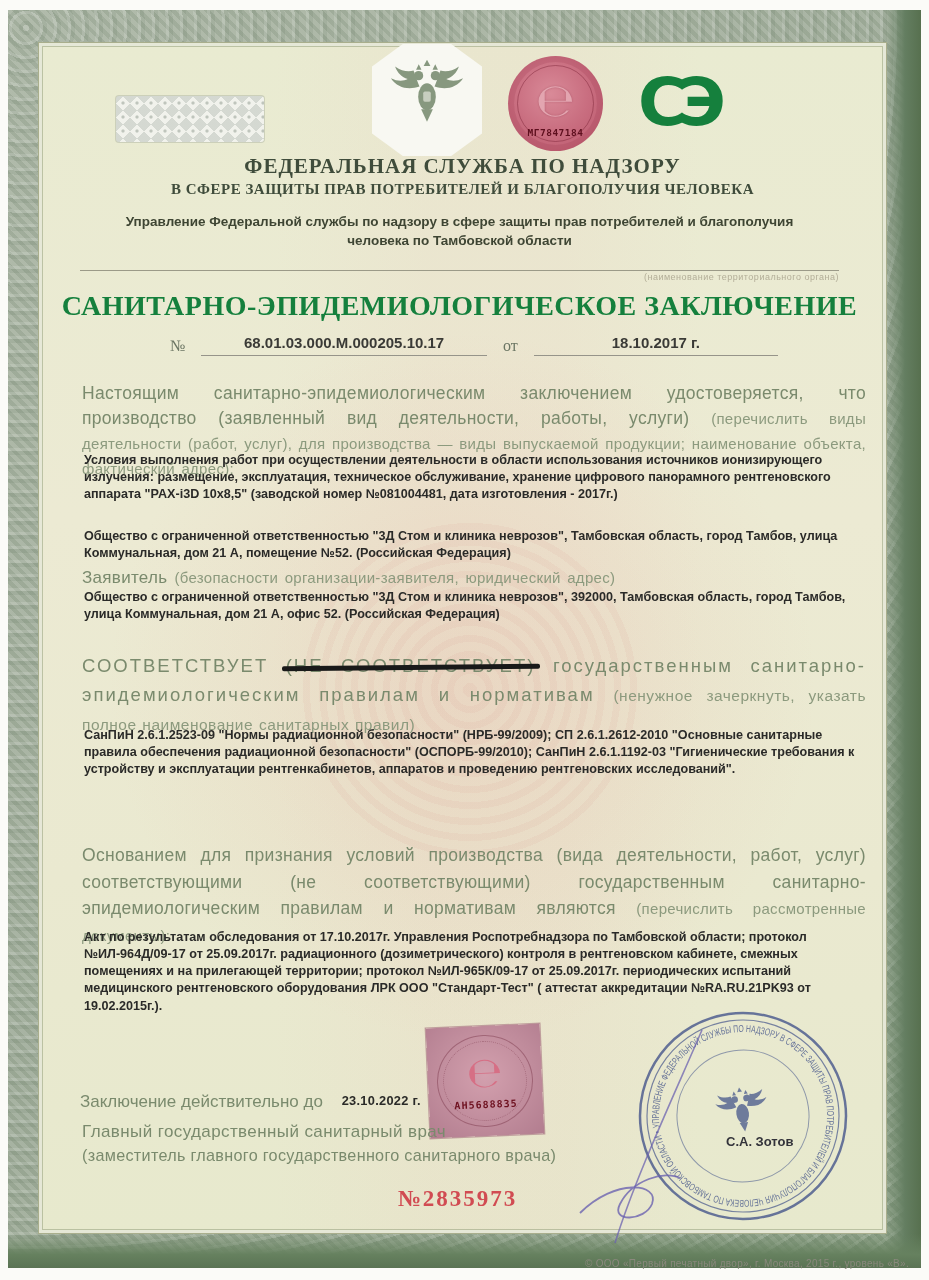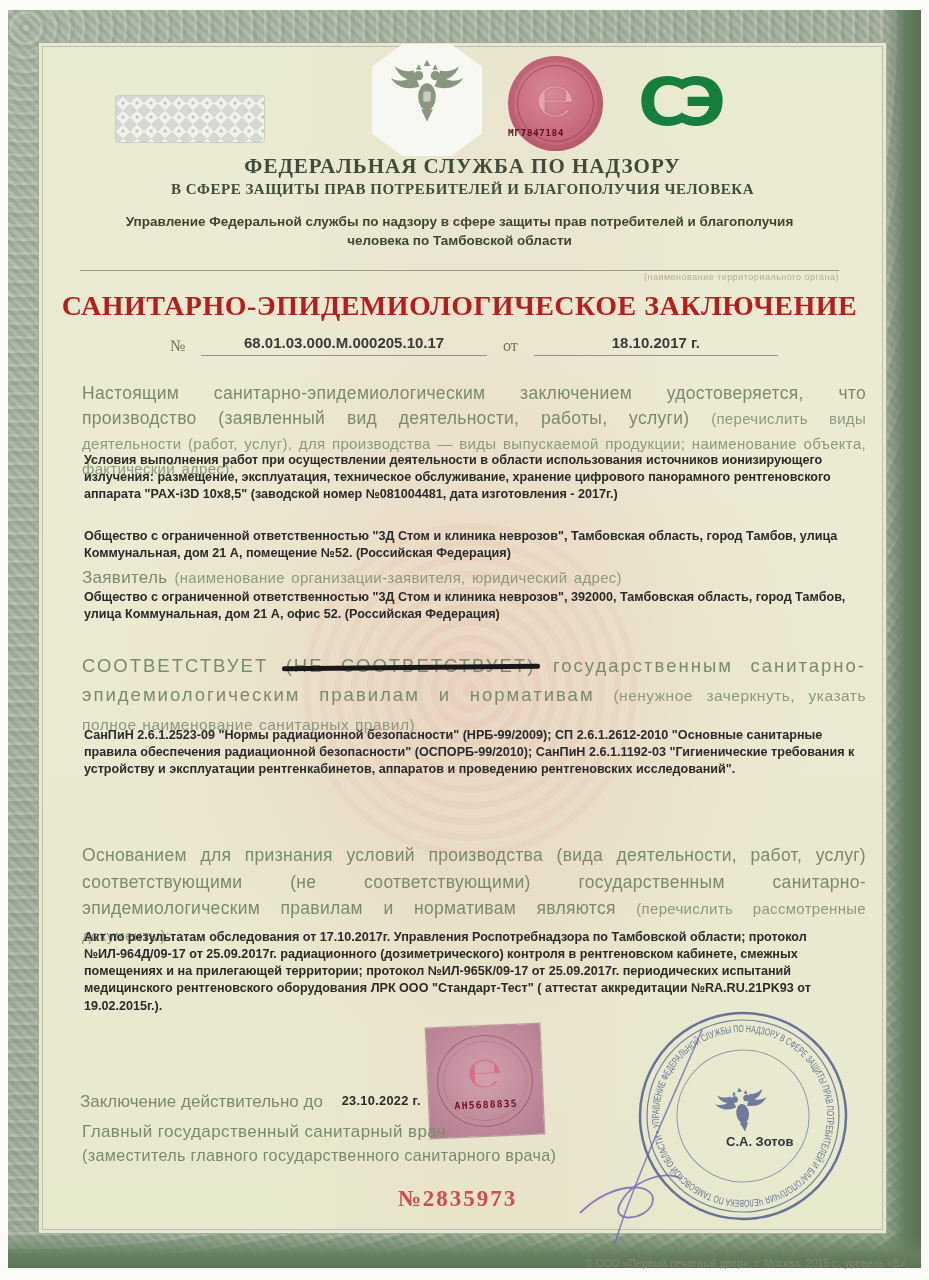--- a/index.html
+++ b/index.html
@@ -43,7 +43,7 @@
   .holo-red::before{content:"";position:absolute;inset:9px;border-radius:50%;border:1px solid rgba(120,30,50,.45);}
   .holo-red .swirl{font-family:"DejaVu Sans",sans-serif;font-size:46px;color:#e3a5b0;line-height:1;
     text-shadow:0 0 2px rgba(120,30,50,.4);transform:translateY(-4px);}
-  .holo-red .code{position:absolute;bottom:13px;left:0;right:0;
+  .holo-red .code{position:absolute;bottom:13px;left:0;right:0;text-align:center;
     font-family:"DejaVu Sans Mono",monospace;font-size:9.5px;font-weight:bold;color:#5e0f1e;letter-spacing:.5px;}
   .se-logo{position:absolute;left:638px;top:70px;font-family:"DejaVu Sans",sans-serif;
     font-weight:900;font-size:66px;letter-spacing:-9px;color:#15803d;line-height:1;}

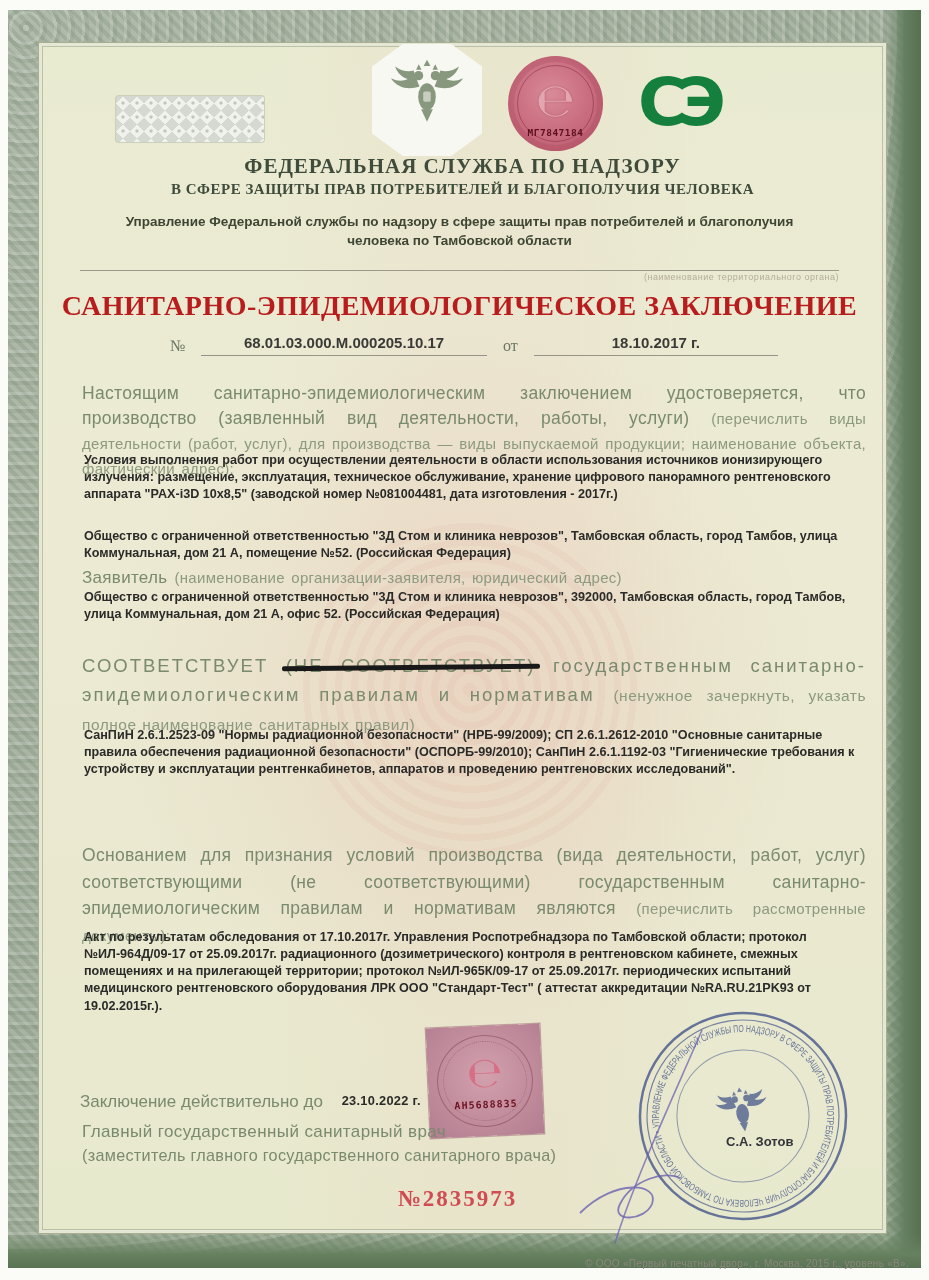--- a/index.html
+++ b/index.html
@@ -58,7 +58,7 @@
   .org-caption{position:absolute;left:80px;right:90px;top:272px;text-align:right;
     font-size:9px;color:#b3ae98;letter-spacing:.5px;}
   .doc-title{position:absolute;left:60px;right:70px;top:290px;text-align:center;
-    font-family:"Liberation Serif",serif;font-weight:bold;font-size:28px;color:#b91c1c;letter-spacing:.5px;}
+    font-family:"Liberation Serif",serif;font-weight:bold;font-size:28px;color:#15803d;letter-spacing:.5px;}
   
   .numrow{position:absolute;left:170px;top:334px;width:608px;display:flex;align-items:flex-end;gap:16px;}
   .numrow .lbl{font-family:"Liberation Serif",serif;font-size:16px;color:#6b7563;padding-bottom:1px;}

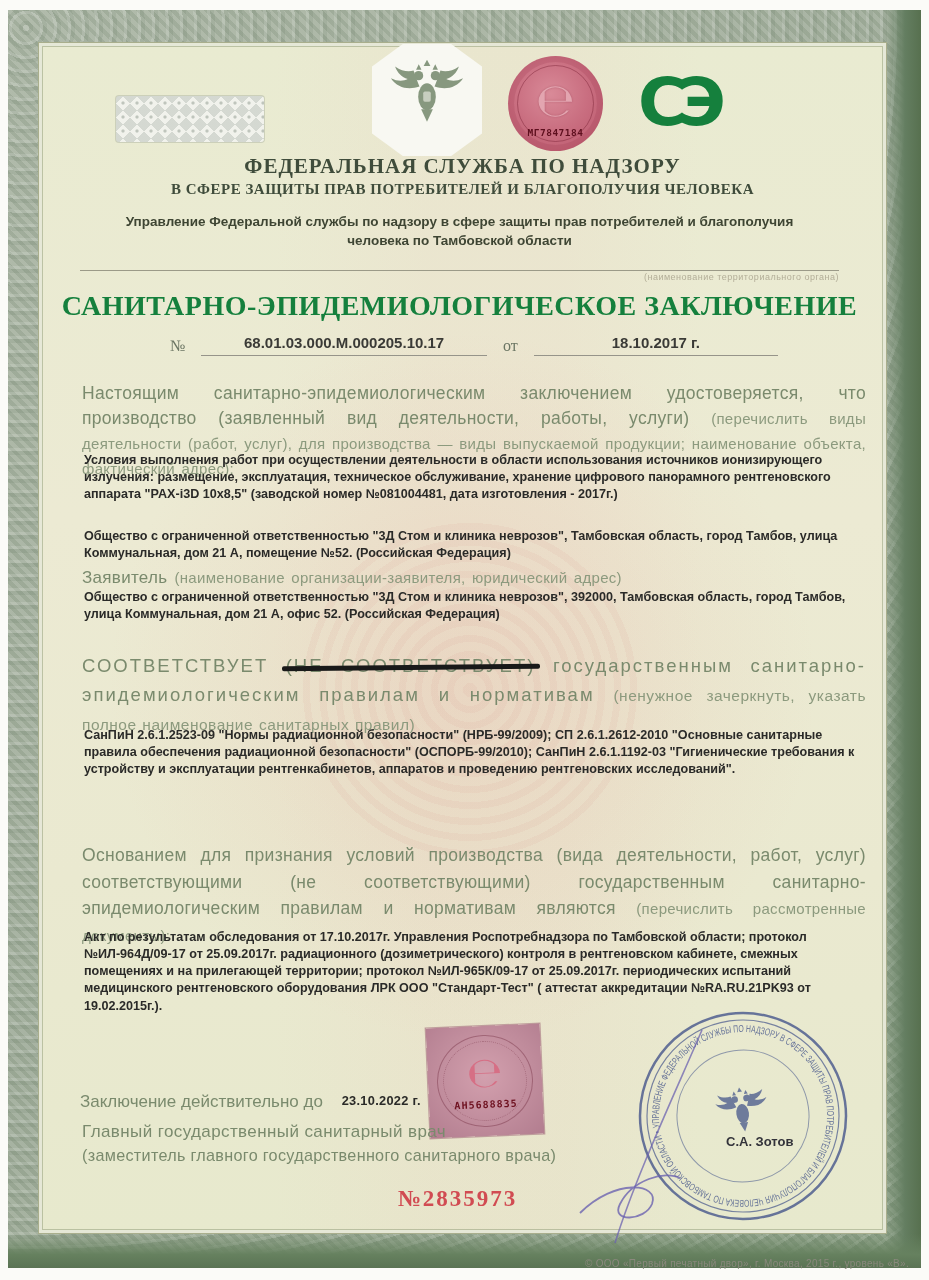--- a/index.html
+++ b/index.html
@@ -167,7 +167,7 @@
 
   <div class="p-form p-applicant">
     <span class="form-txt">Заявитель </span>
-    <span class="form-cap">(наименование организации-заявителя, юридический адрес)</span>
+    <span class="form-cap">(безопасности организации-заявителя, юридический адрес)</span>
   </div>
   <div class="typed t-applicant">Общество с ограниченной ответственностью "3Д Стом и клиника неврозов", 392000, Тамбовская область, город Тамбов, улица Коммунальная, дом 21 А, офис 52. (Российская Федерация)</div>
 

